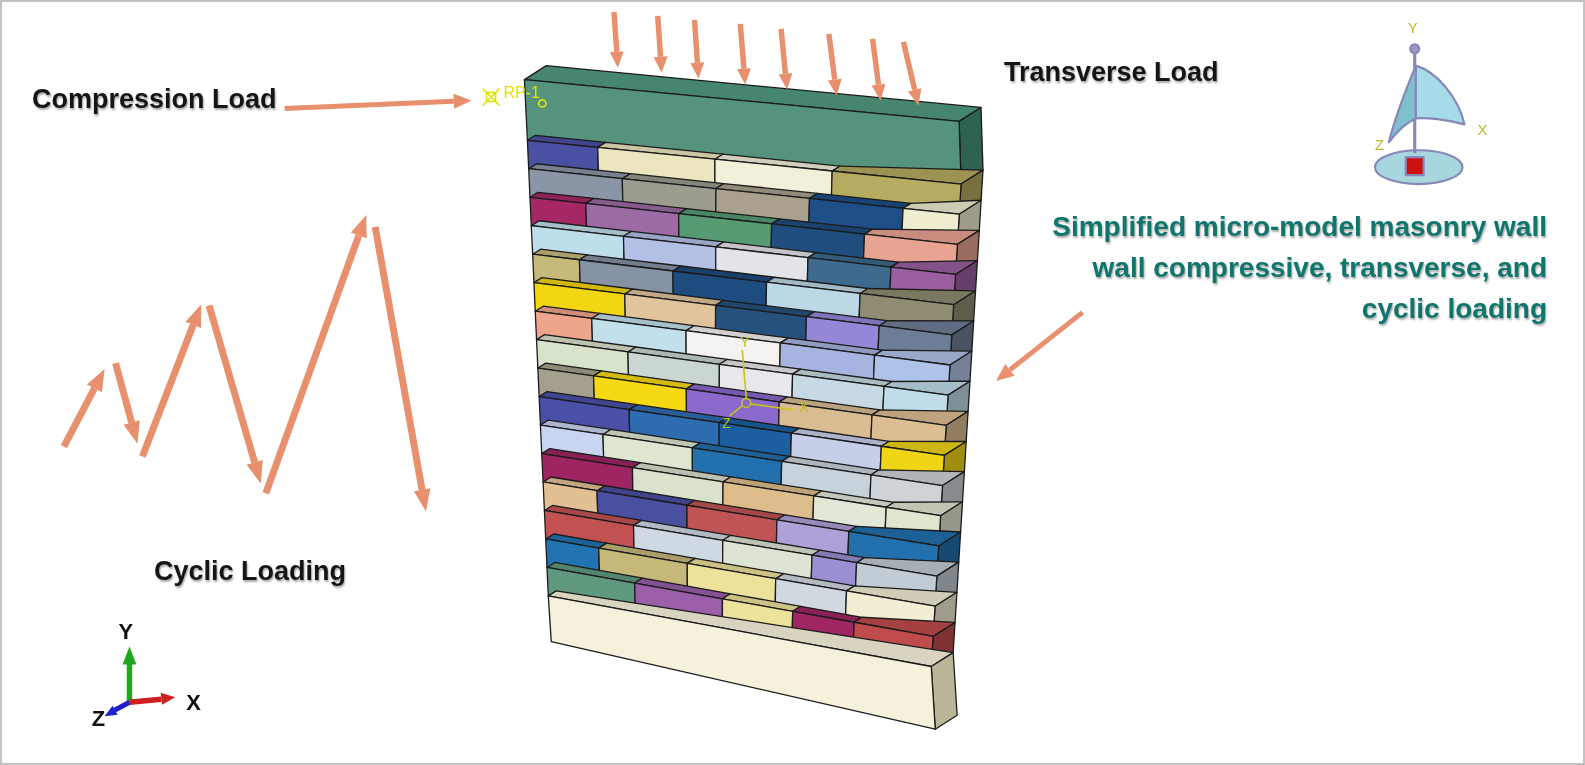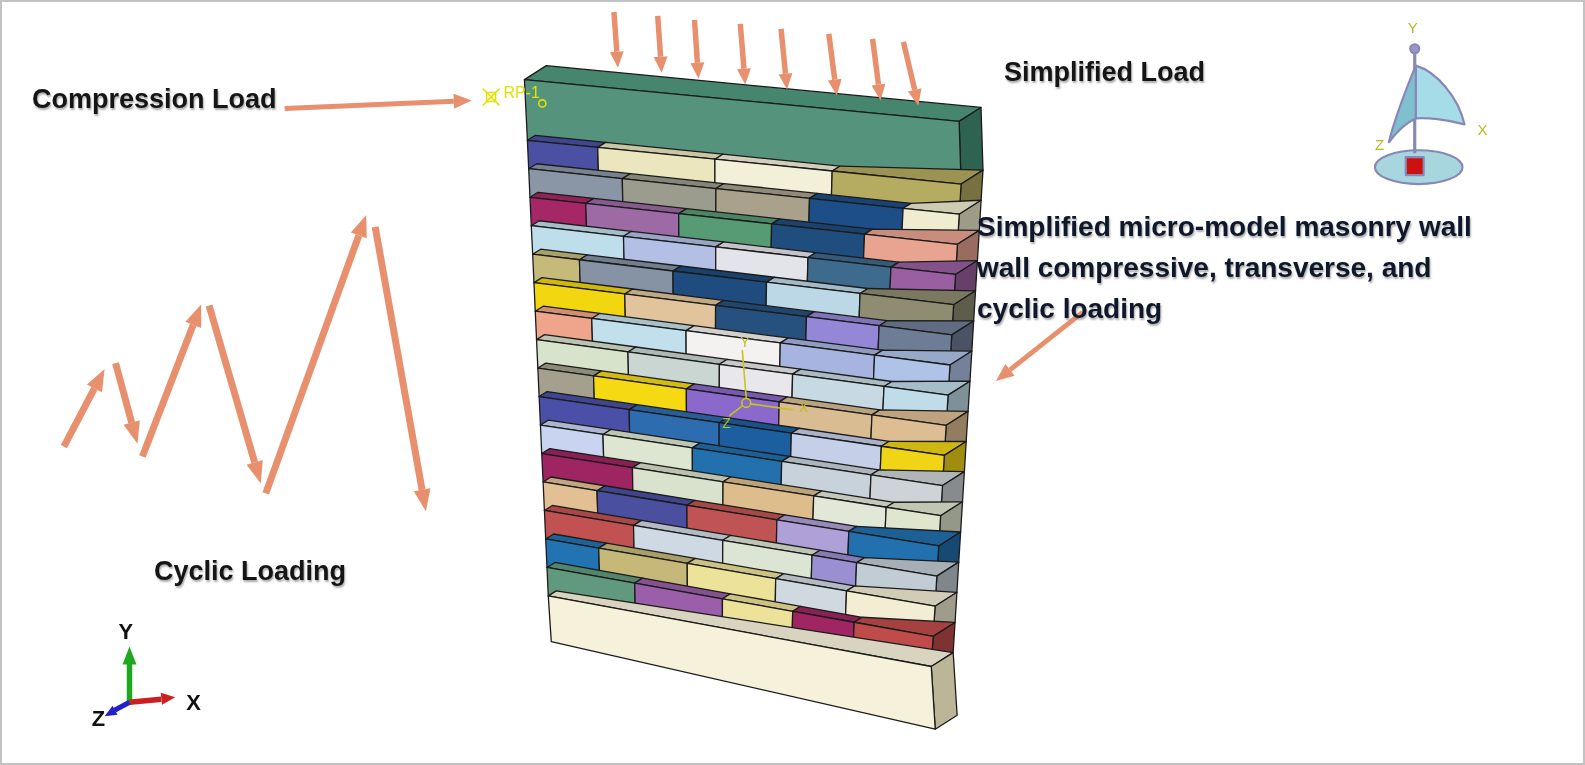--- a/index.html
+++ b/index.html
@@ -295,7 +295,7 @@
   </svg>
 
   <div class="lbl lbl-transverse">Compression Load</div>
-  <div class="lbl lbl-compression">Simplified Load</div>
+  <div class="lbl lbl-compression">Transverse Load</div>
   <div class="lbl lbl-cyclic">Cyclic Loading</div>
 
   <div class="annotation">

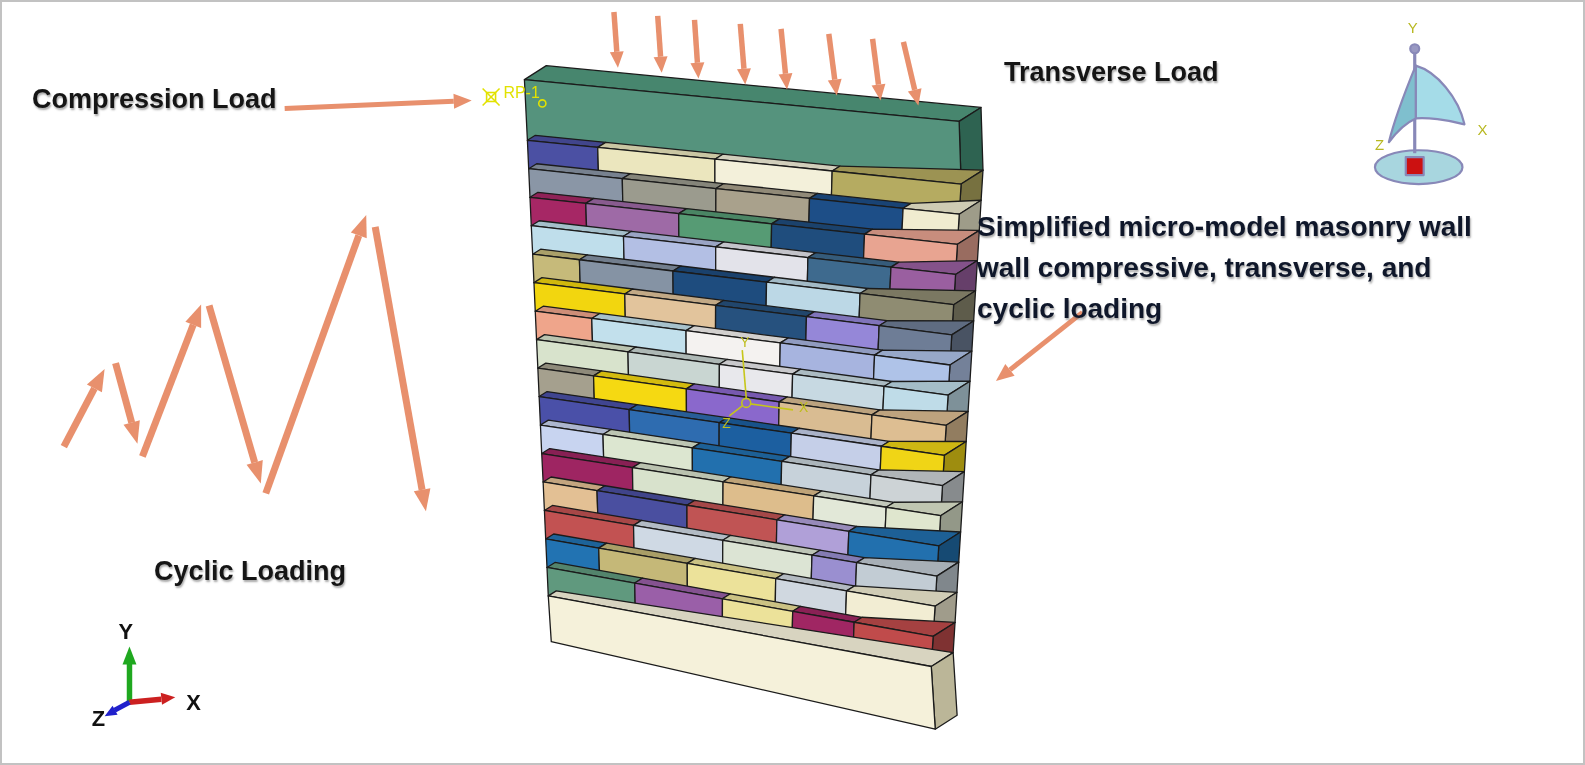--- a/index.html
+++ b/index.html
@@ -17,8 +17,8 @@
   .lbl-compression{left:1002px;top:55px;font-size:27px;}
   .lbl-cyclic{left:152px;top:554px;font-size:27px;}
   .annotation{
-    position:absolute;left:975px;top:204px;width:570px;text-align:left;
-    font-weight:bold;font-size:28px;line-height:41px;color:#0f172a;
+    position:absolute;left:975px;top:204px;width:570px;text-align:right;
+    font-weight:bold;font-size:28px;line-height:41px;color:#0f766e;
     text-shadow:1px 2px 2px rgba(100,100,100,.55);
   }
   .axis-label{font-weight:bold;font-size:22px;fill:#111;}

